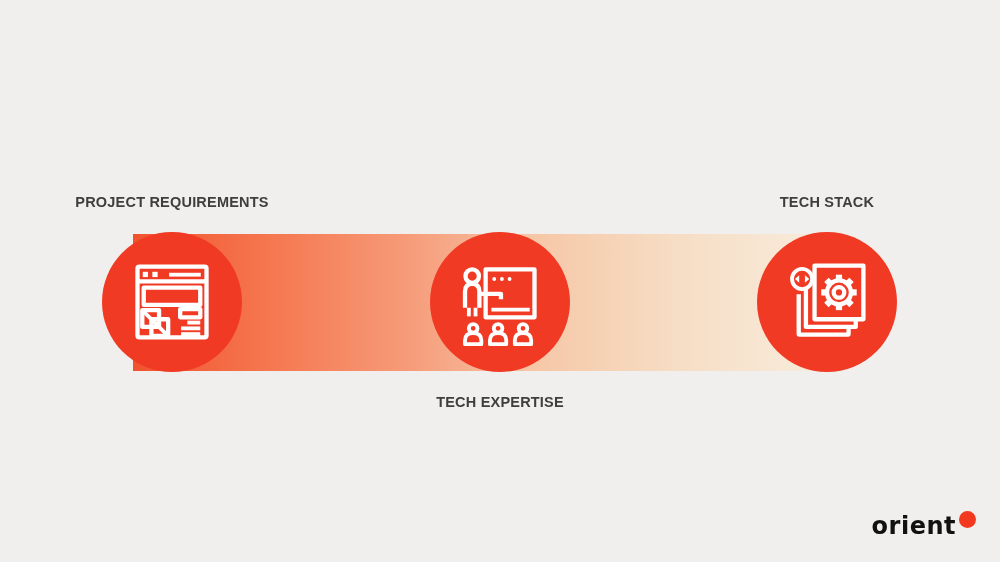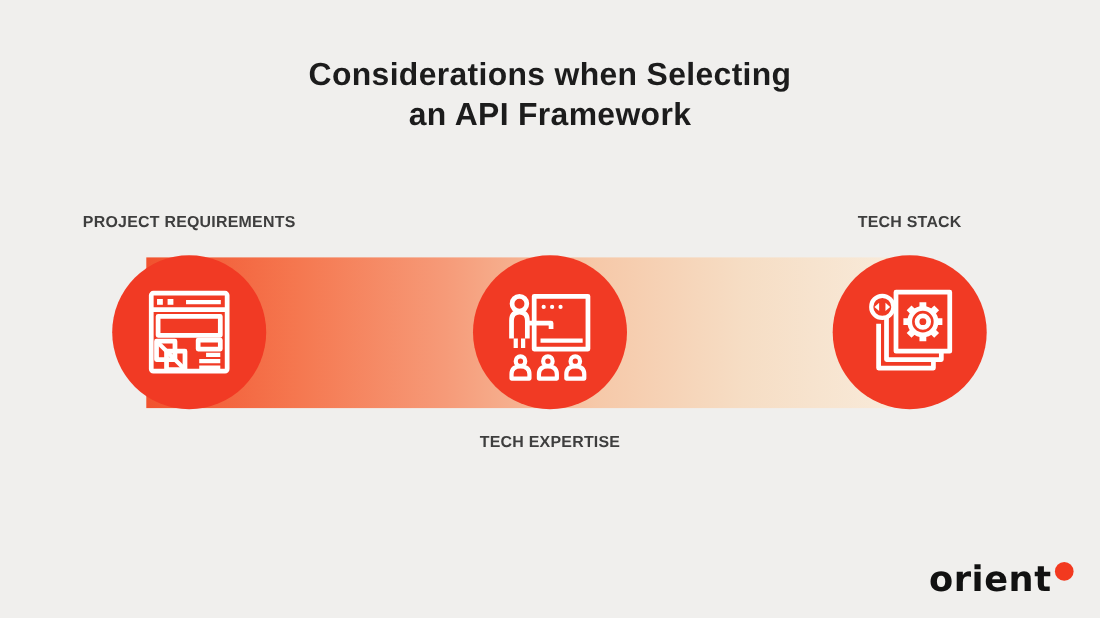--- a/index.html
+++ b/index.html
@@ -50,10 +50,6 @@
 
 <div class="canvas">
 
-  <div class="title">
-    <div>Considerations when Selecting</div>
-    <div>an API Framework</div>
-  </div>
 
   <div class="node-label lbl-left">PROJECT REQUIREMENTS</div>
   <div class="node-label lbl-right">TECH STACK</div>

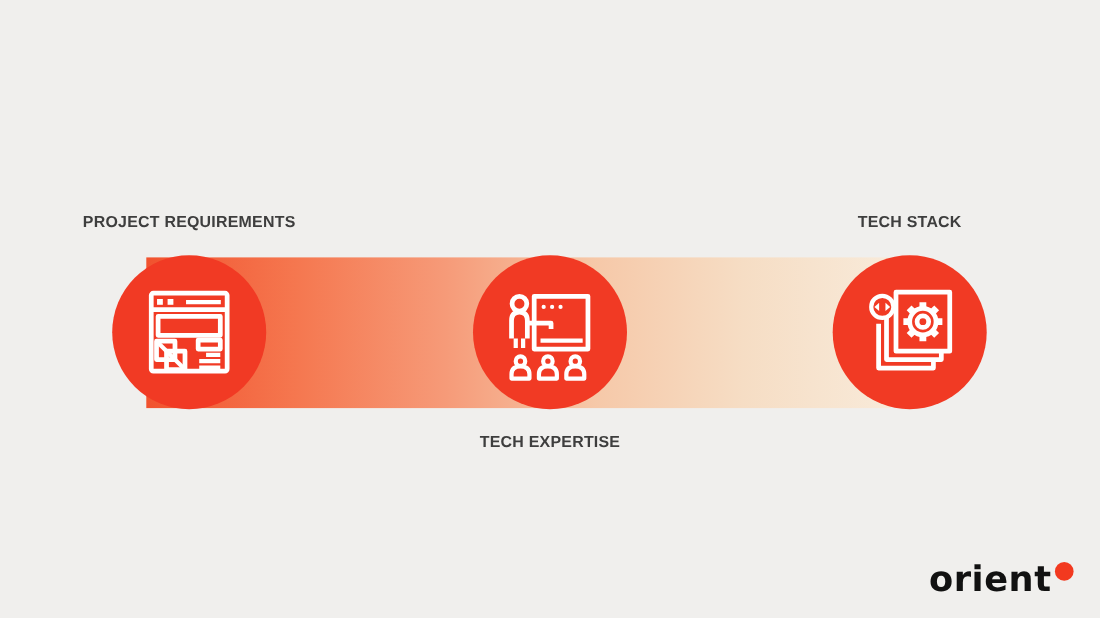--- a/index.html
+++ b/index.html
@@ -40,7 +40,7 @@
   .icon-svg .badge{fill:var(--circle-red);stroke:#fff;stroke-width:4;}
   .logo{position:absolute;top:509px;right:24px;display:flex;align-items:flex-start;}
   .logo-text{
-    font-size:32px;line-height:34px;font-weight:800;color:var(--logo-text);
+    font-size:24px;line-height:34px;font-weight:800;color:var(--logo-text);
     letter-spacing:.5px;font-family:"DejaVu Sans","Liberation Sans",sans-serif;
   }
   .logo-dot{width:17px;height:17px;border-radius:50%;background:var(--logo-dot);margin-left:3px;margin-top:2px;}

